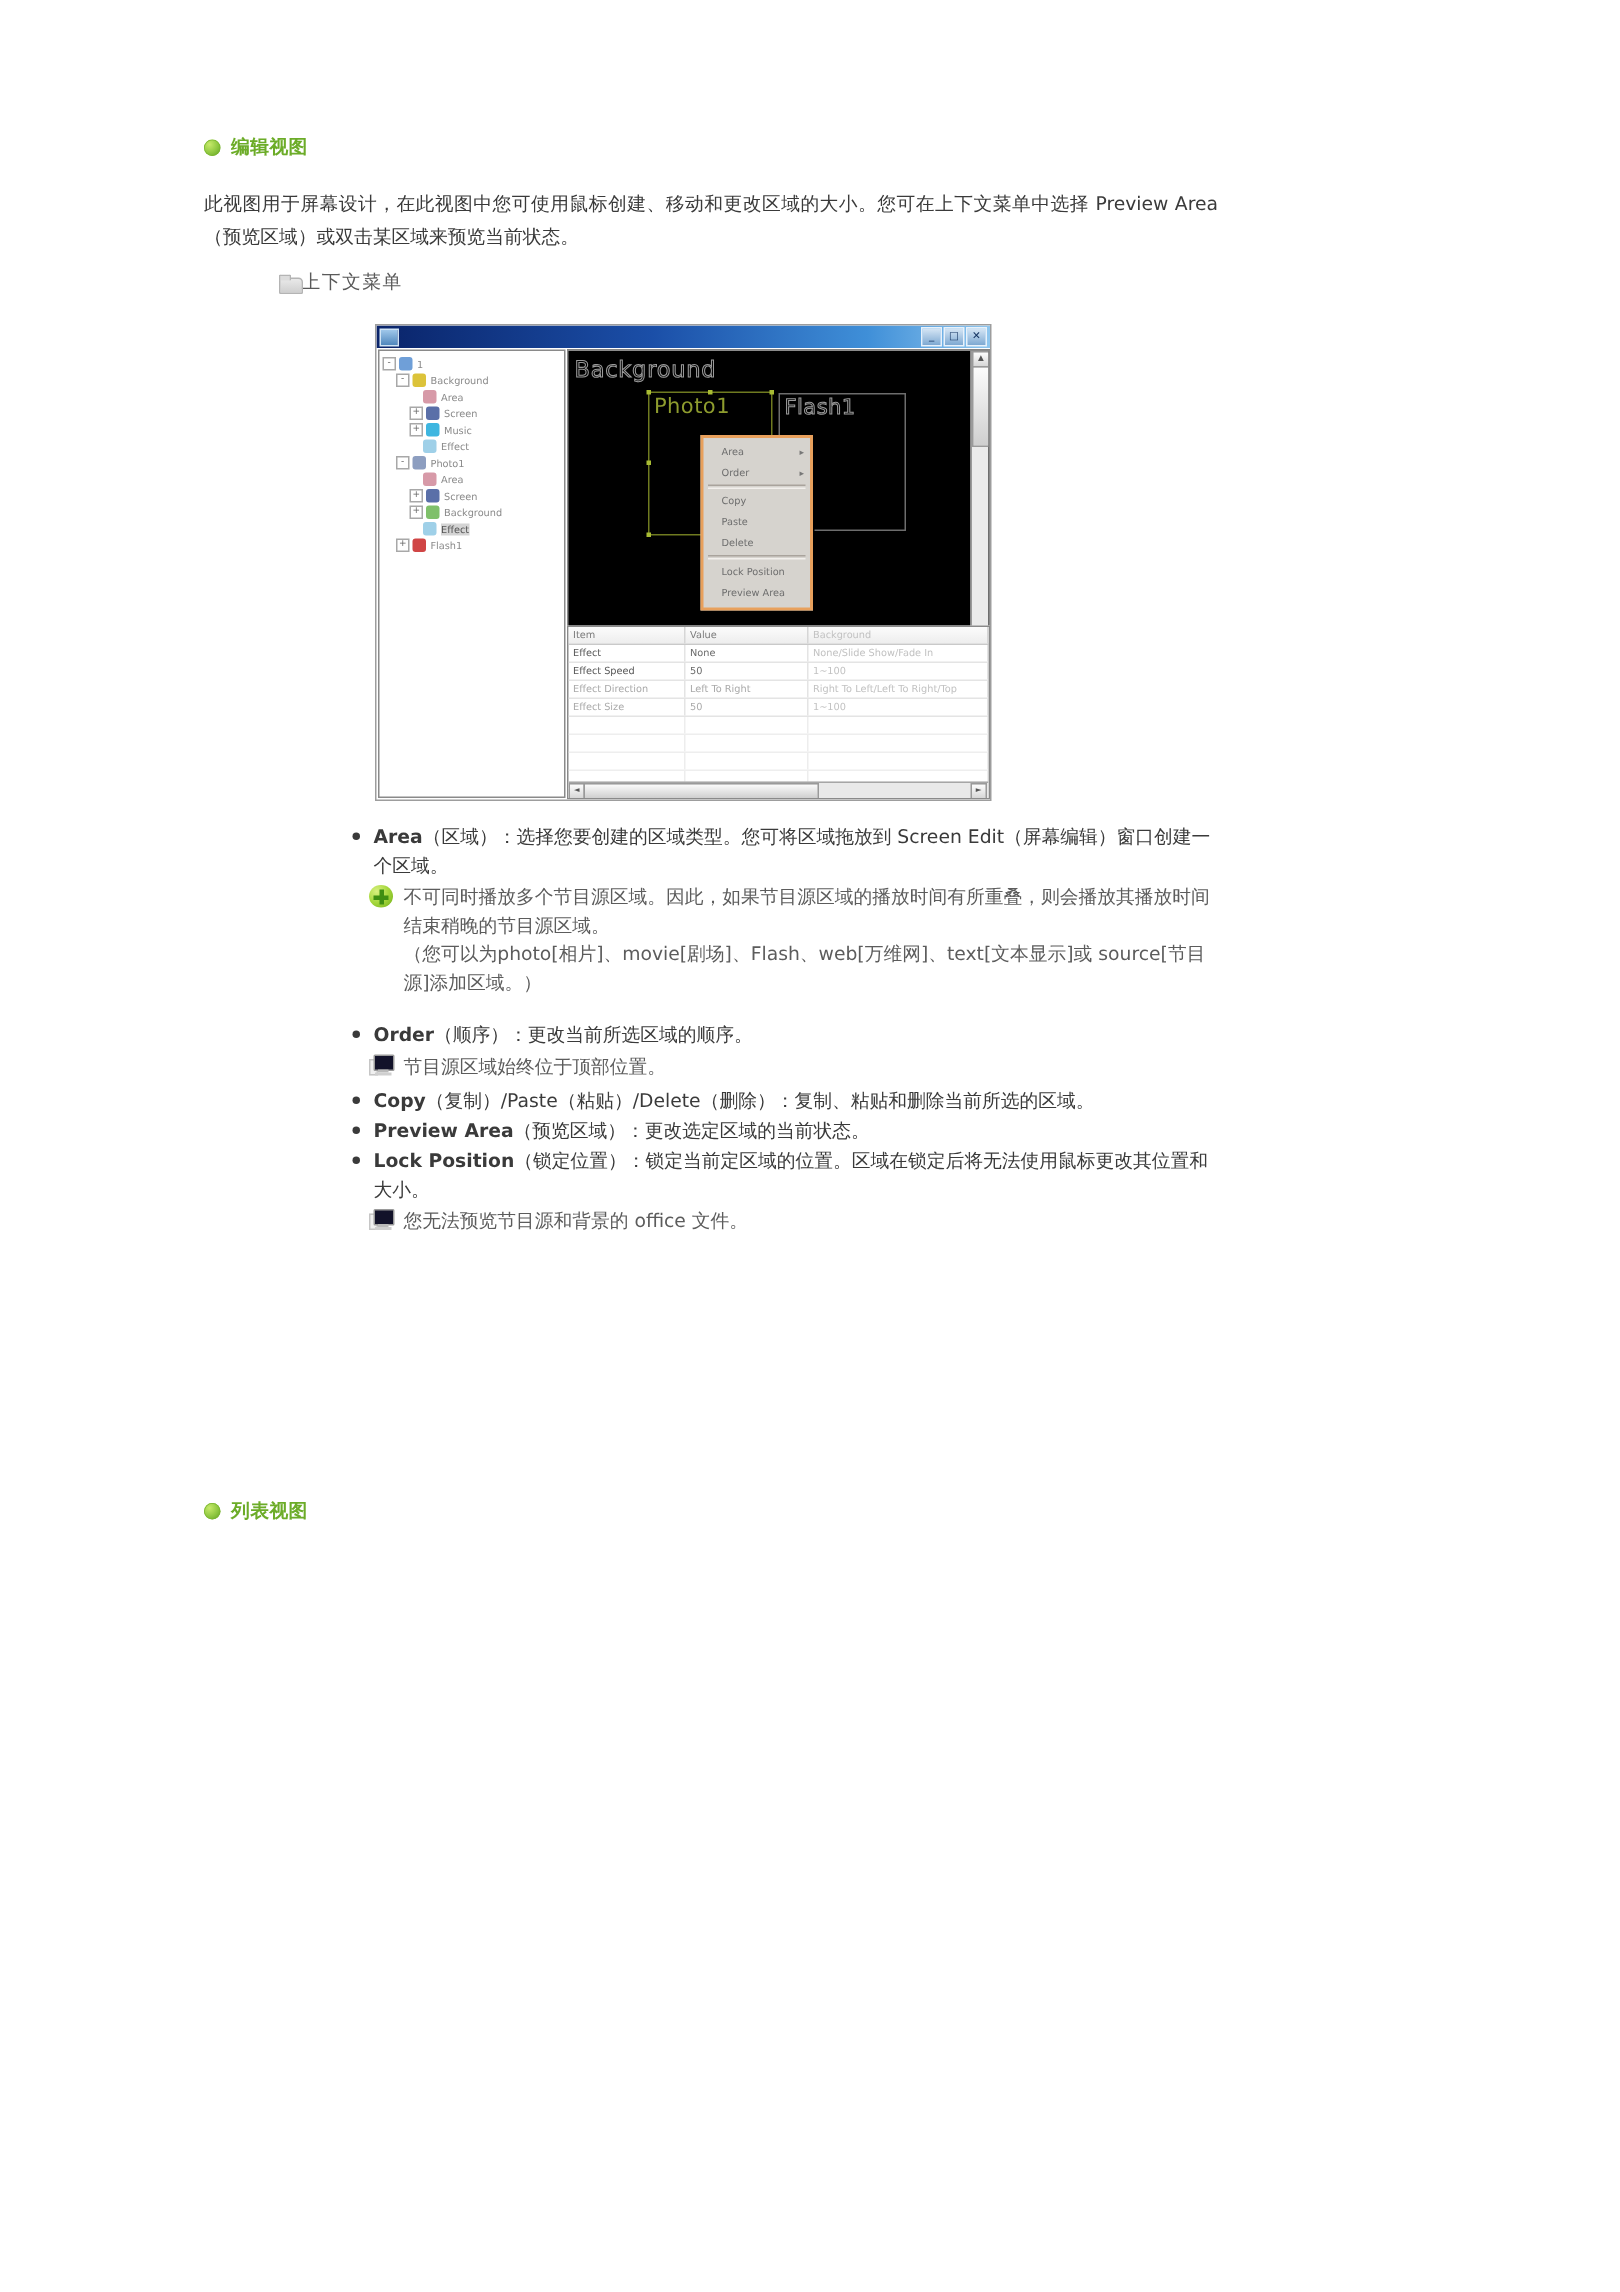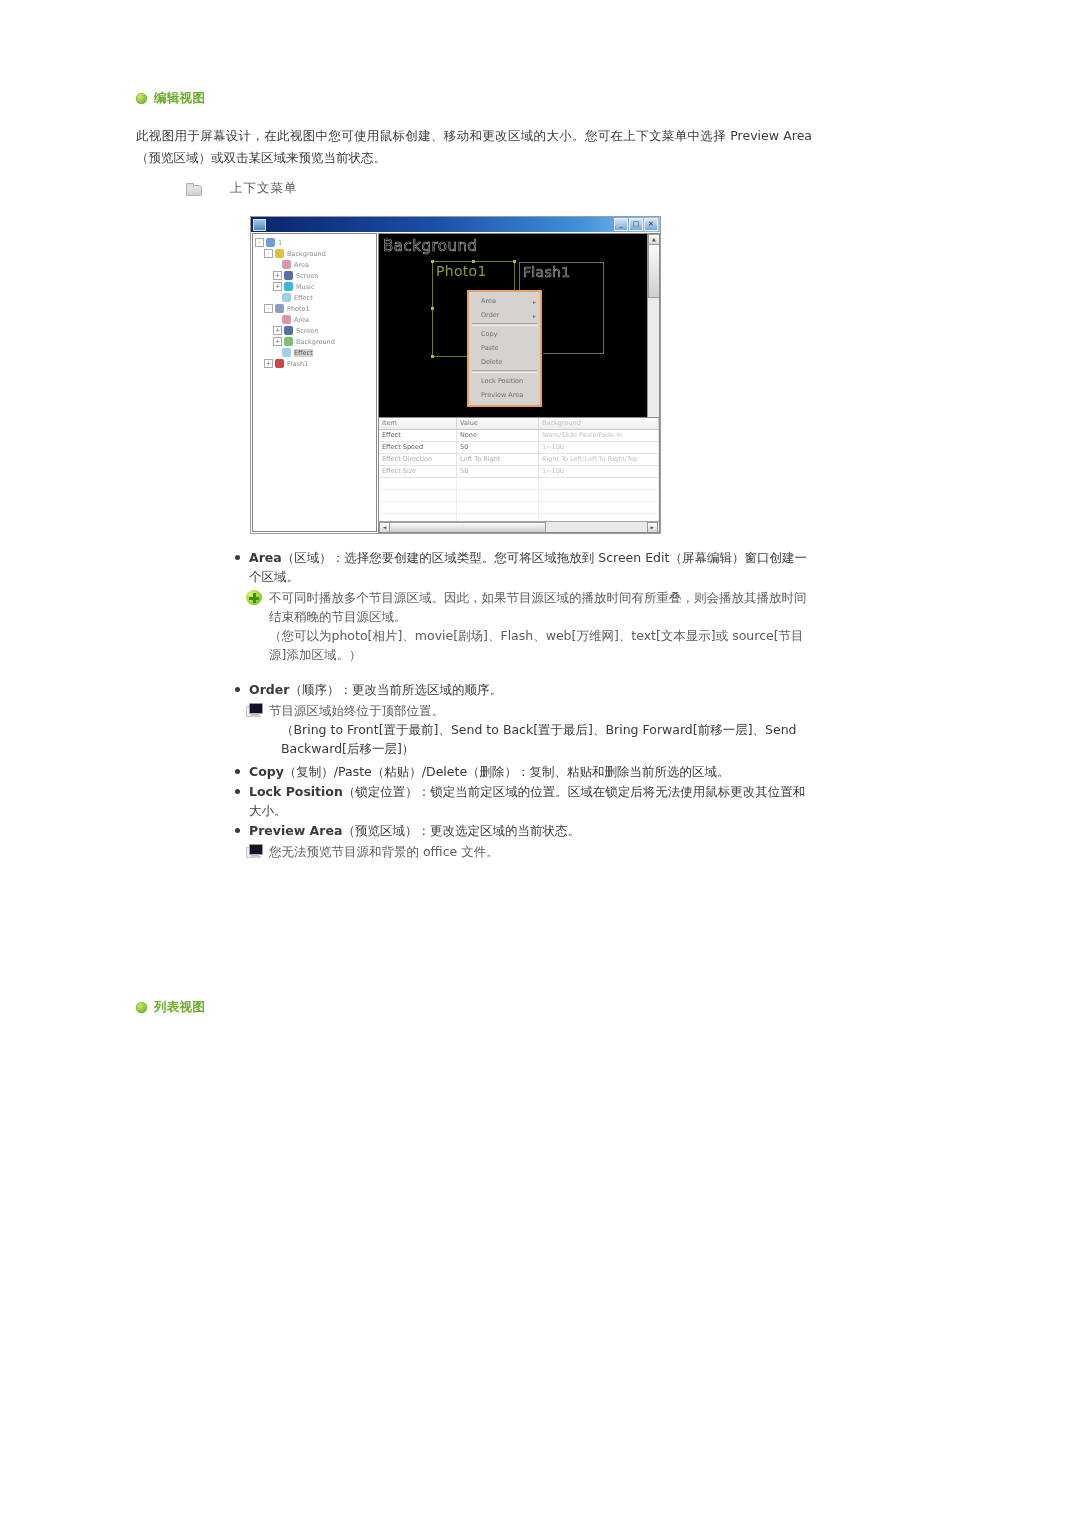--- a/index.html
+++ b/index.html
@@ -58,7 +58,7 @@
     position: absolute;
     display: flex;
     align-items: center;
-    gap: 29px;
+    gap: 0;
   }
   .folder-icon {
     width: 15px; height: 12px;

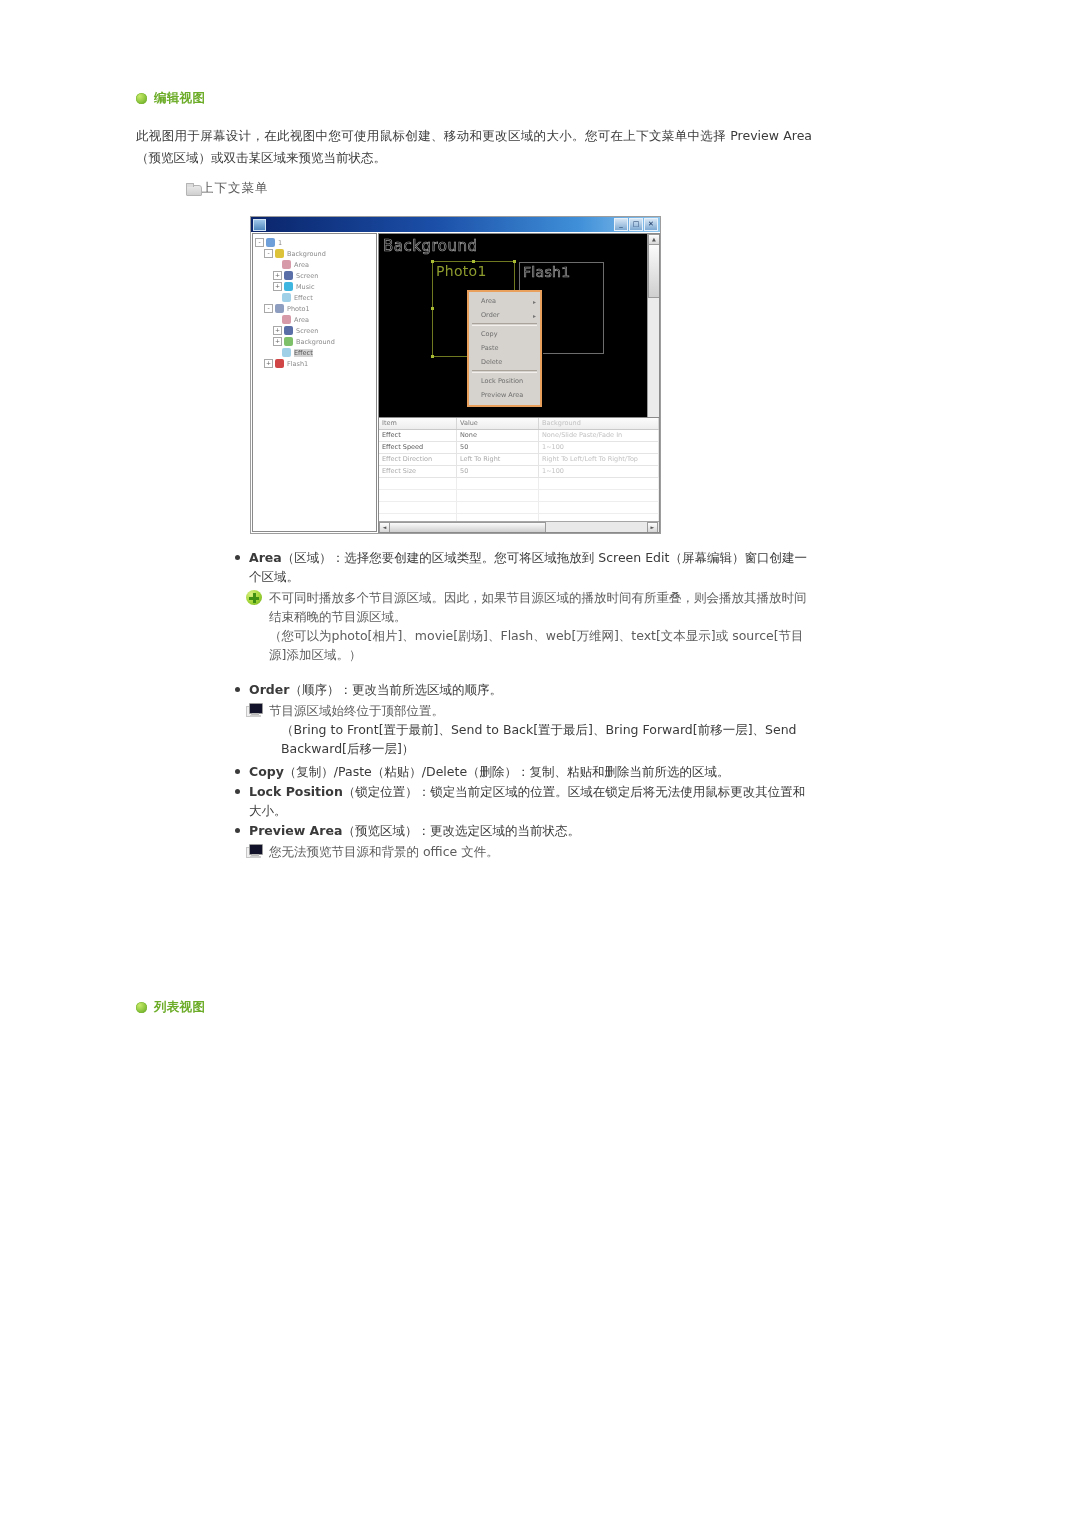--- a/index.html
+++ b/index.html
@@ -609,7 +609,7 @@
           <div class="lv-row">
             <div class="c1">Effect</div>
             <div class="c2">None</div>
-            <div class="c3">None/Slide Paste/Fade In</div>
+            <div class="c3">None/Slide Show/Fade In</div>
           </div>
           <div class="lv-row">
             <div class="c1">Effect Speed</div>

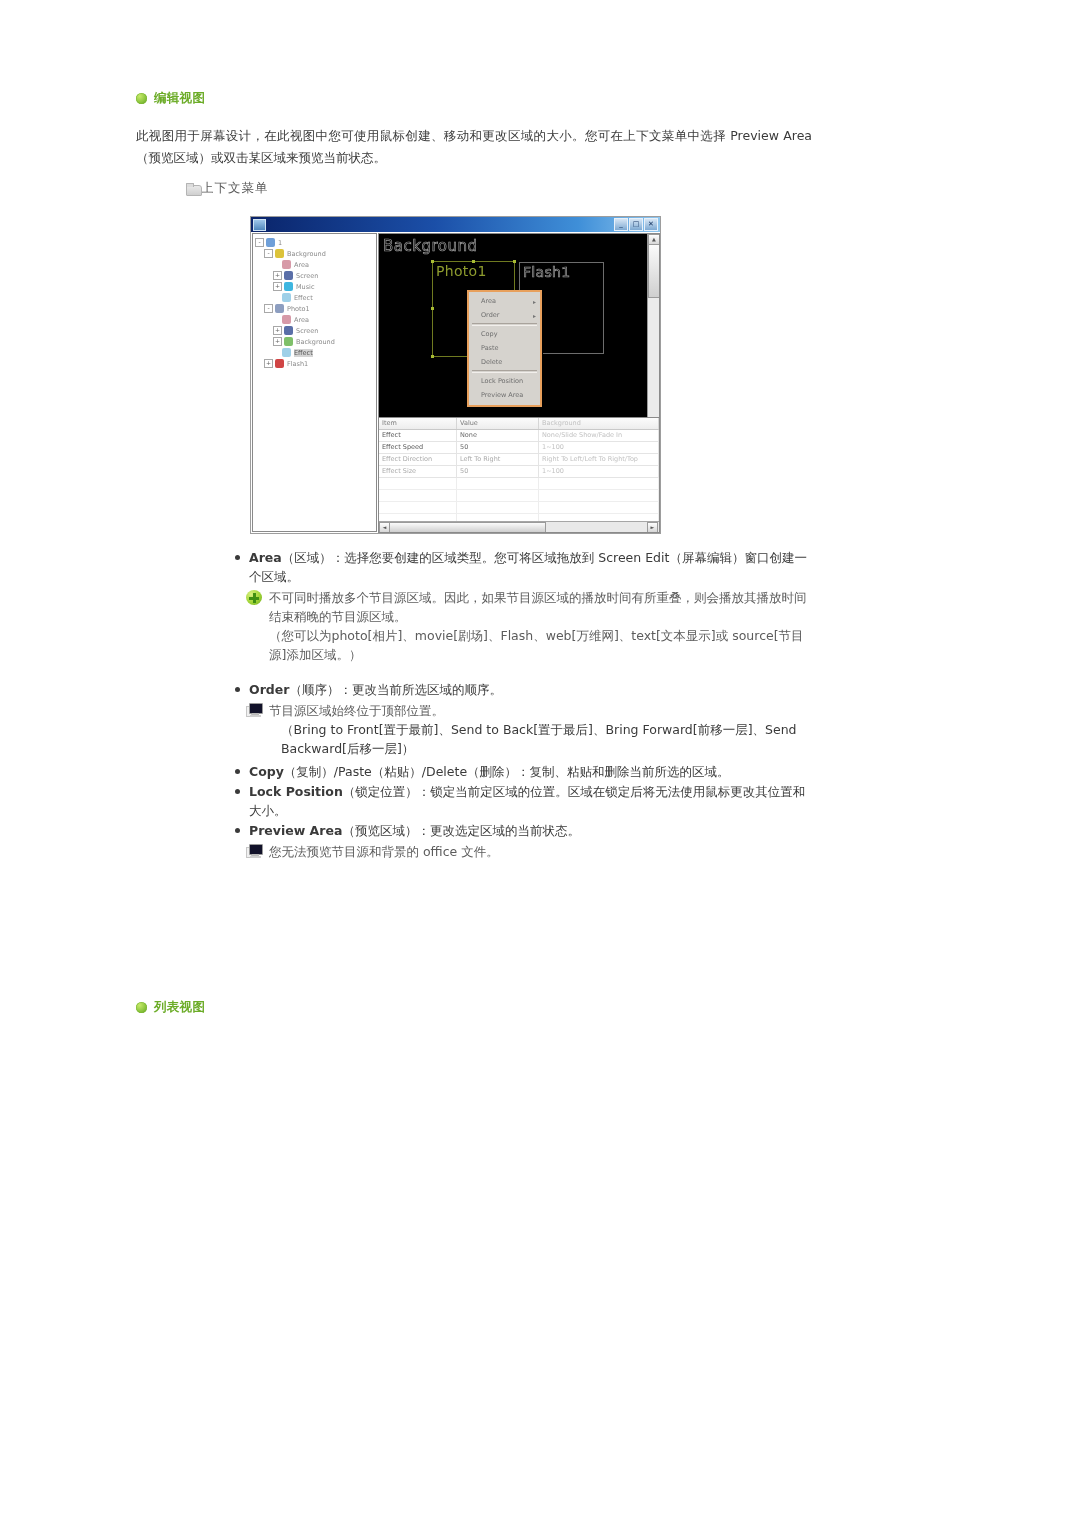--- a/index.html
+++ b/index.html
@@ -689,7 +689,6 @@
       </span>
       <span class="greytext">节目源区域始终位于顶部位置。</span>
     </div>
-    <div class="sub-note" style="padding-left:48px;">（Bring to Front[置于最前]、Send to Back[置于最后]、Bring Forward[前移一层]、Send Backward[后移一层]）</div>
 
     <div class="li" style="margin-top:4px;">
       <span class="dot"></span>

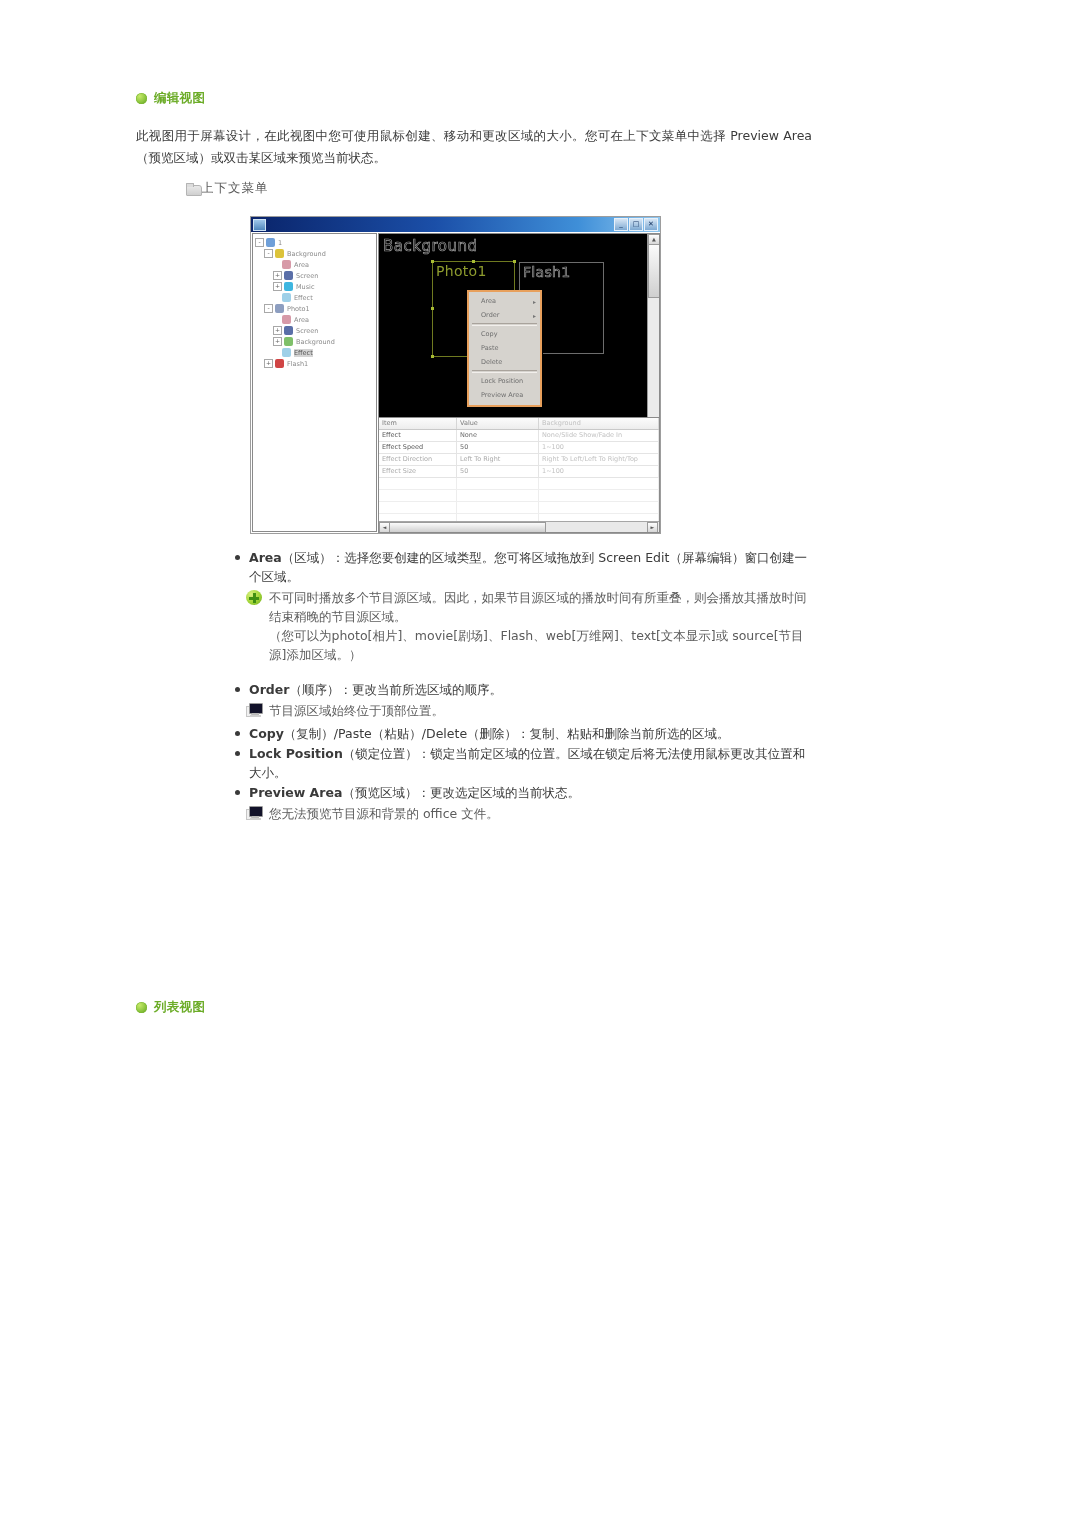--- a/index.html
+++ b/index.html
@@ -700,14 +700,14 @@
     <div class="li">
       <span class="dot"></span>
       <span class="li-text">
-        <b class="lat">Lock Position</b><span>（锁定位置）：锁定当前定区域的位置。区域在锁定后将无法使用鼠标更改其位置和大小。</span>
+        <b class="lat">Preview Area</b><span>（预览区域）：更改选定区域的当前状态。</span>
       </span>
     </div>
 
     <div class="li">
       <span class="dot"></span>
       <span class="li-text">
-        <b class="lat">Preview Area</b><span>（预览区域）：更改选定区域的当前状态。</span>
+        <b class="lat">Lock Position</b><span>（锁定位置）：锁定当前定区域的位置。区域在锁定后将无法使用鼠标更改其位置和大小。</span>
       </span>
     </div>
     <div class="note">

